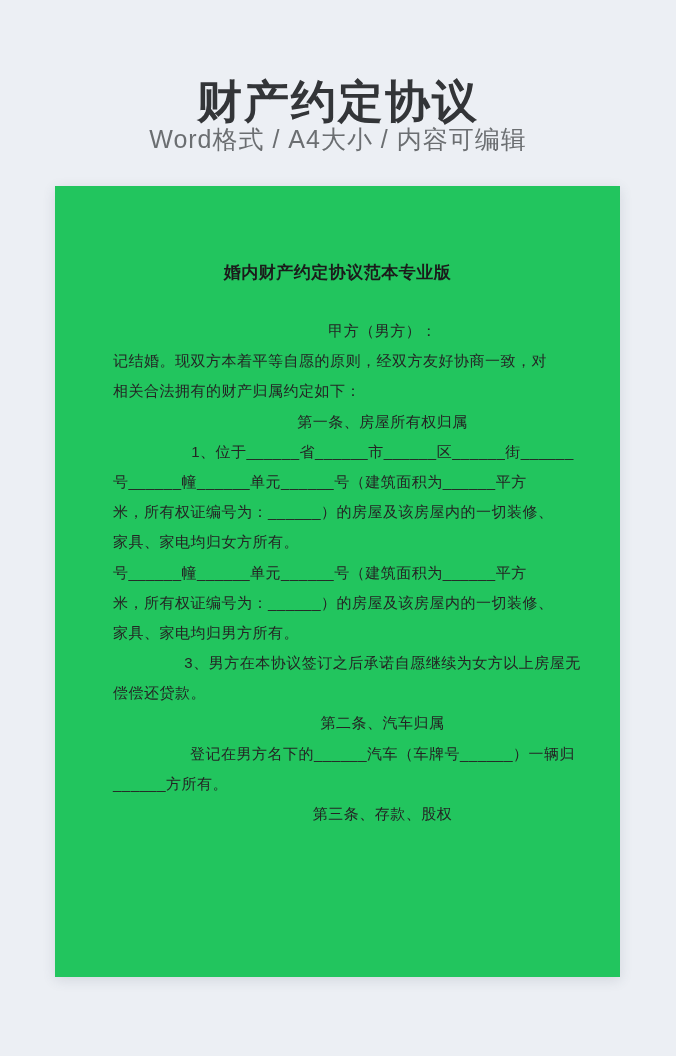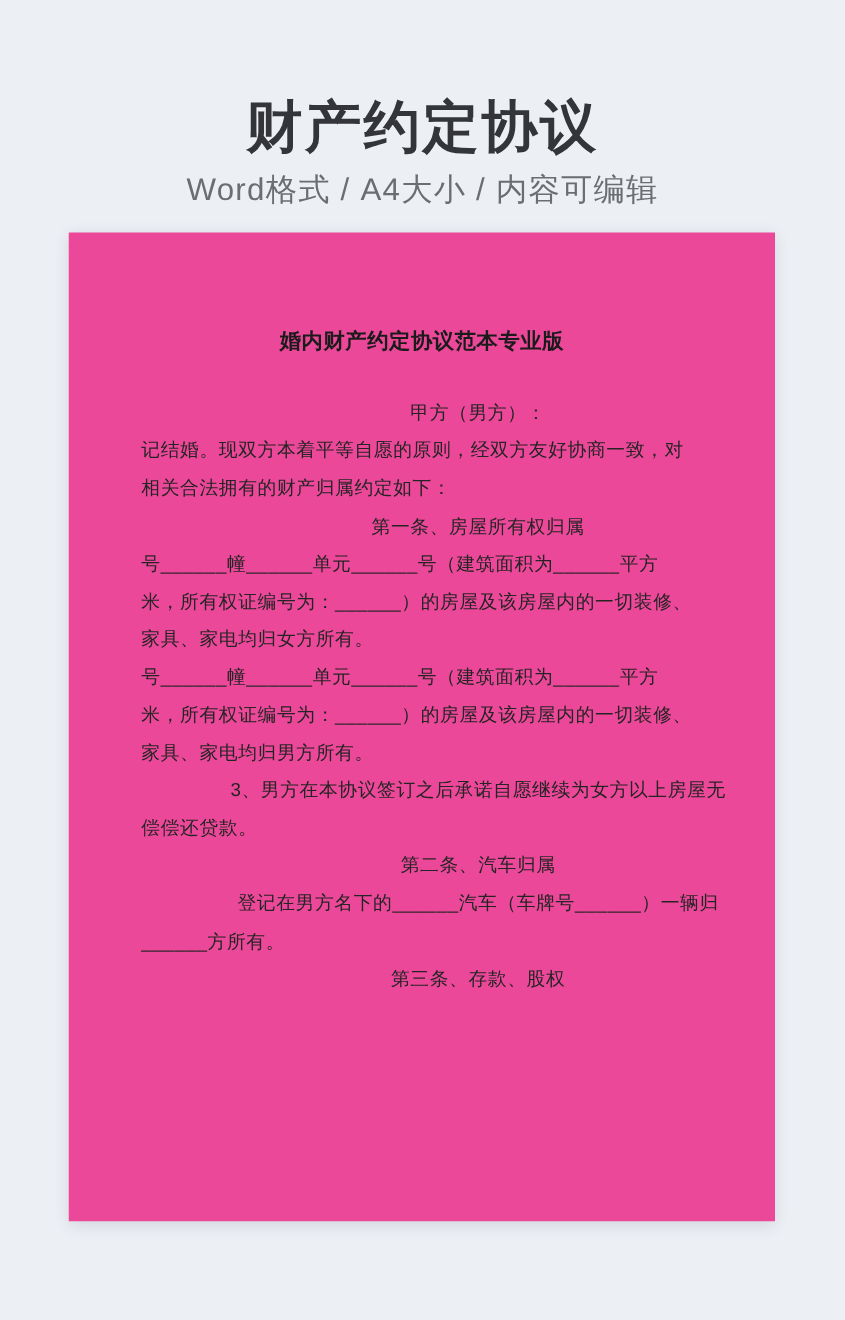--- a/index.html
+++ b/index.html
@@ -27,7 +27,6 @@
     margin-top: 16px;
   }
   .subtitle {
-    margin-top: 13px;
     font-size: 25px;
     line-height: 26px;
     color: #6b6e71;

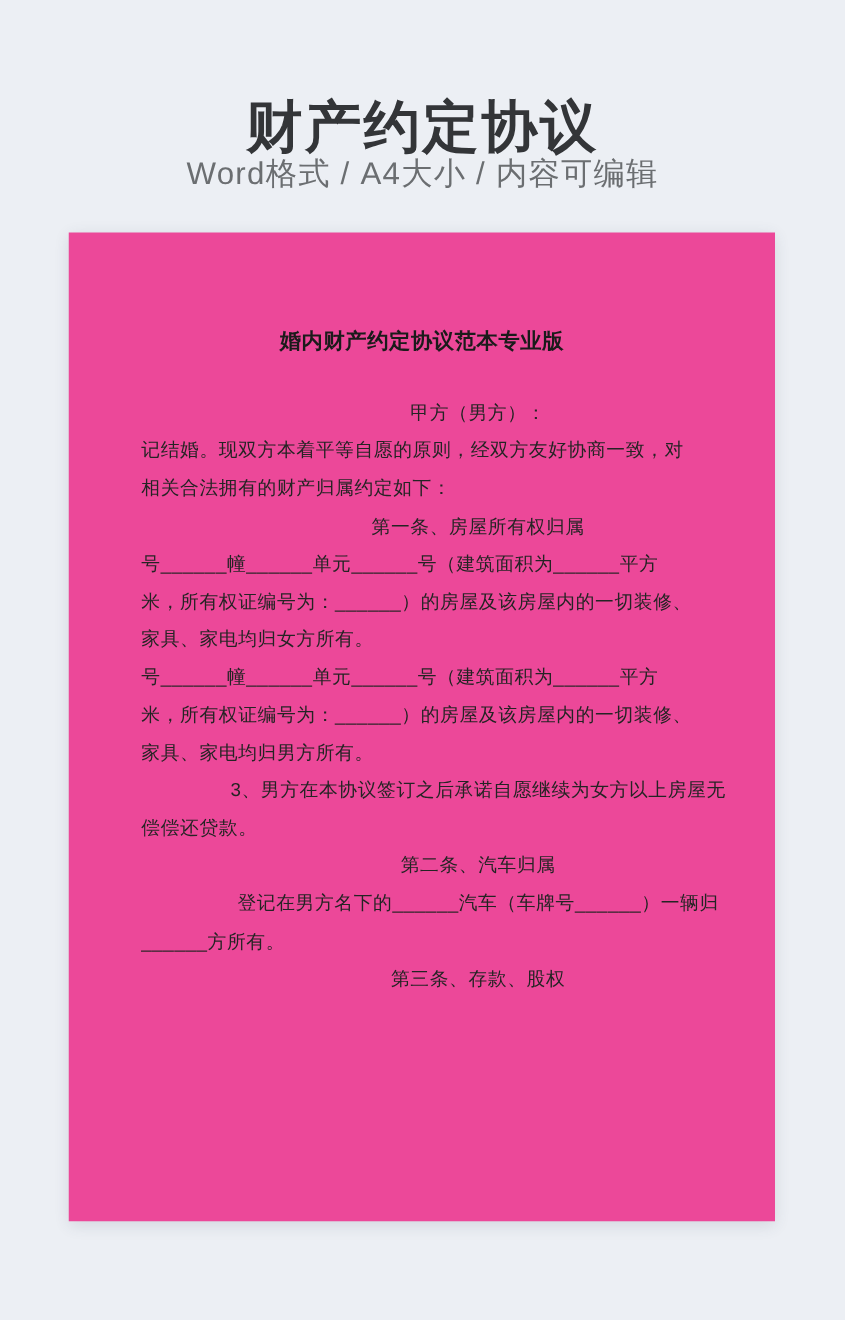--- a/index.html
+++ b/index.html
@@ -38,7 +38,7 @@
     top: 186px;
     width: 565px;
     height: 791px;
-    background: #ec4899;
+    background: #22c55e;
     box-shadow: 0 3px 12px rgba(60, 70, 90, 0.14);
     overflow: hidden;
   }

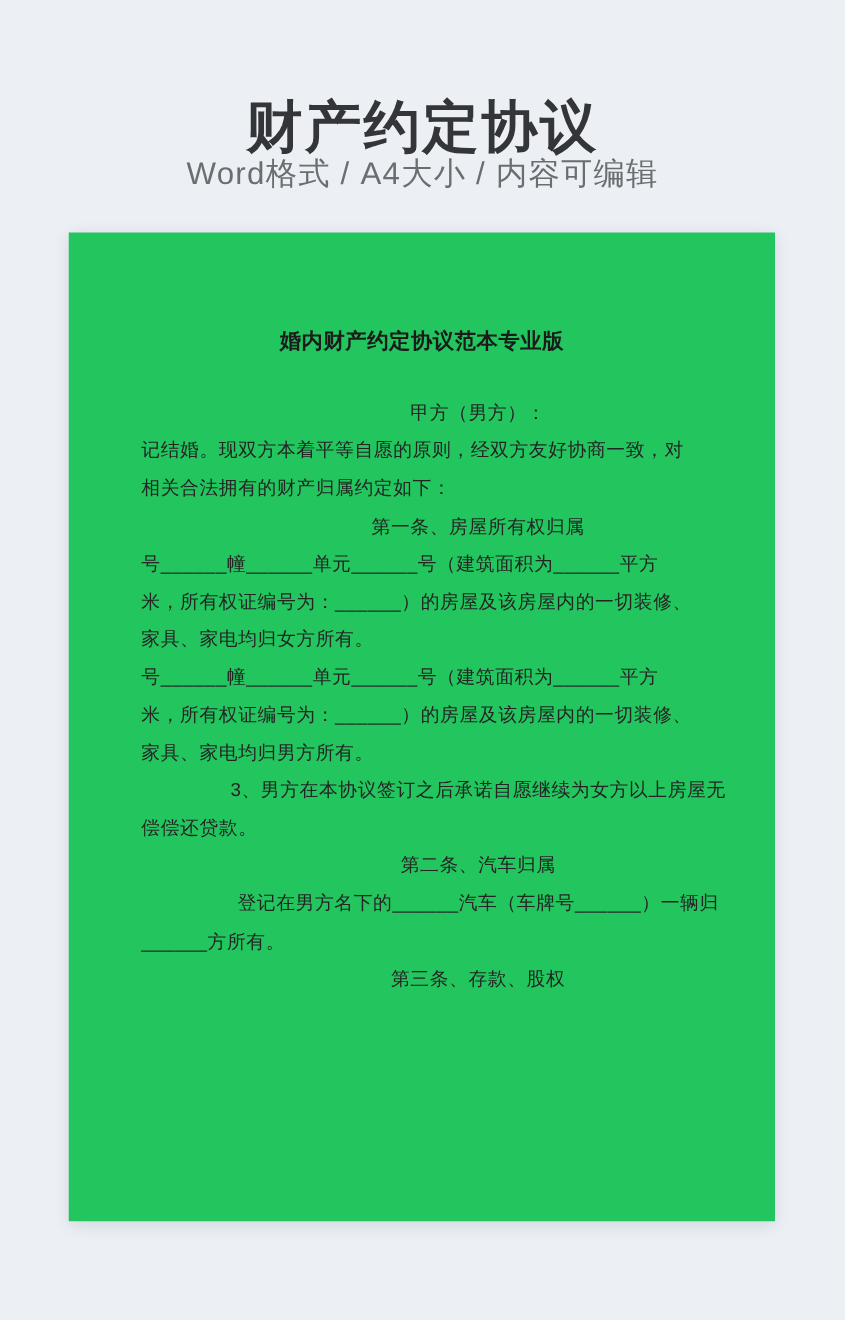--- a/index.html
+++ b/index.html
@@ -84,6 +84,7 @@
       <div class="doc-line">记结婚。现双方本着平等自愿的原则，经双方友好协商一致，对</div>
       <div class="doc-line">相关合法拥有的财产归属约定如下：</div>
       <div class="doc-line indent">第一条、房屋所有权归属</div>
+      <div class="doc-line indent">1、位于______省______市______区______街______</div>
       <div class="doc-line">号______幢______单元______号（建筑面积为______平方</div>
       <div class="doc-line">米，所有权证编号为：______）的房屋及该房屋内的一切装修、</div>
       <div class="doc-line">家具、家电均归女方所有。</div>

